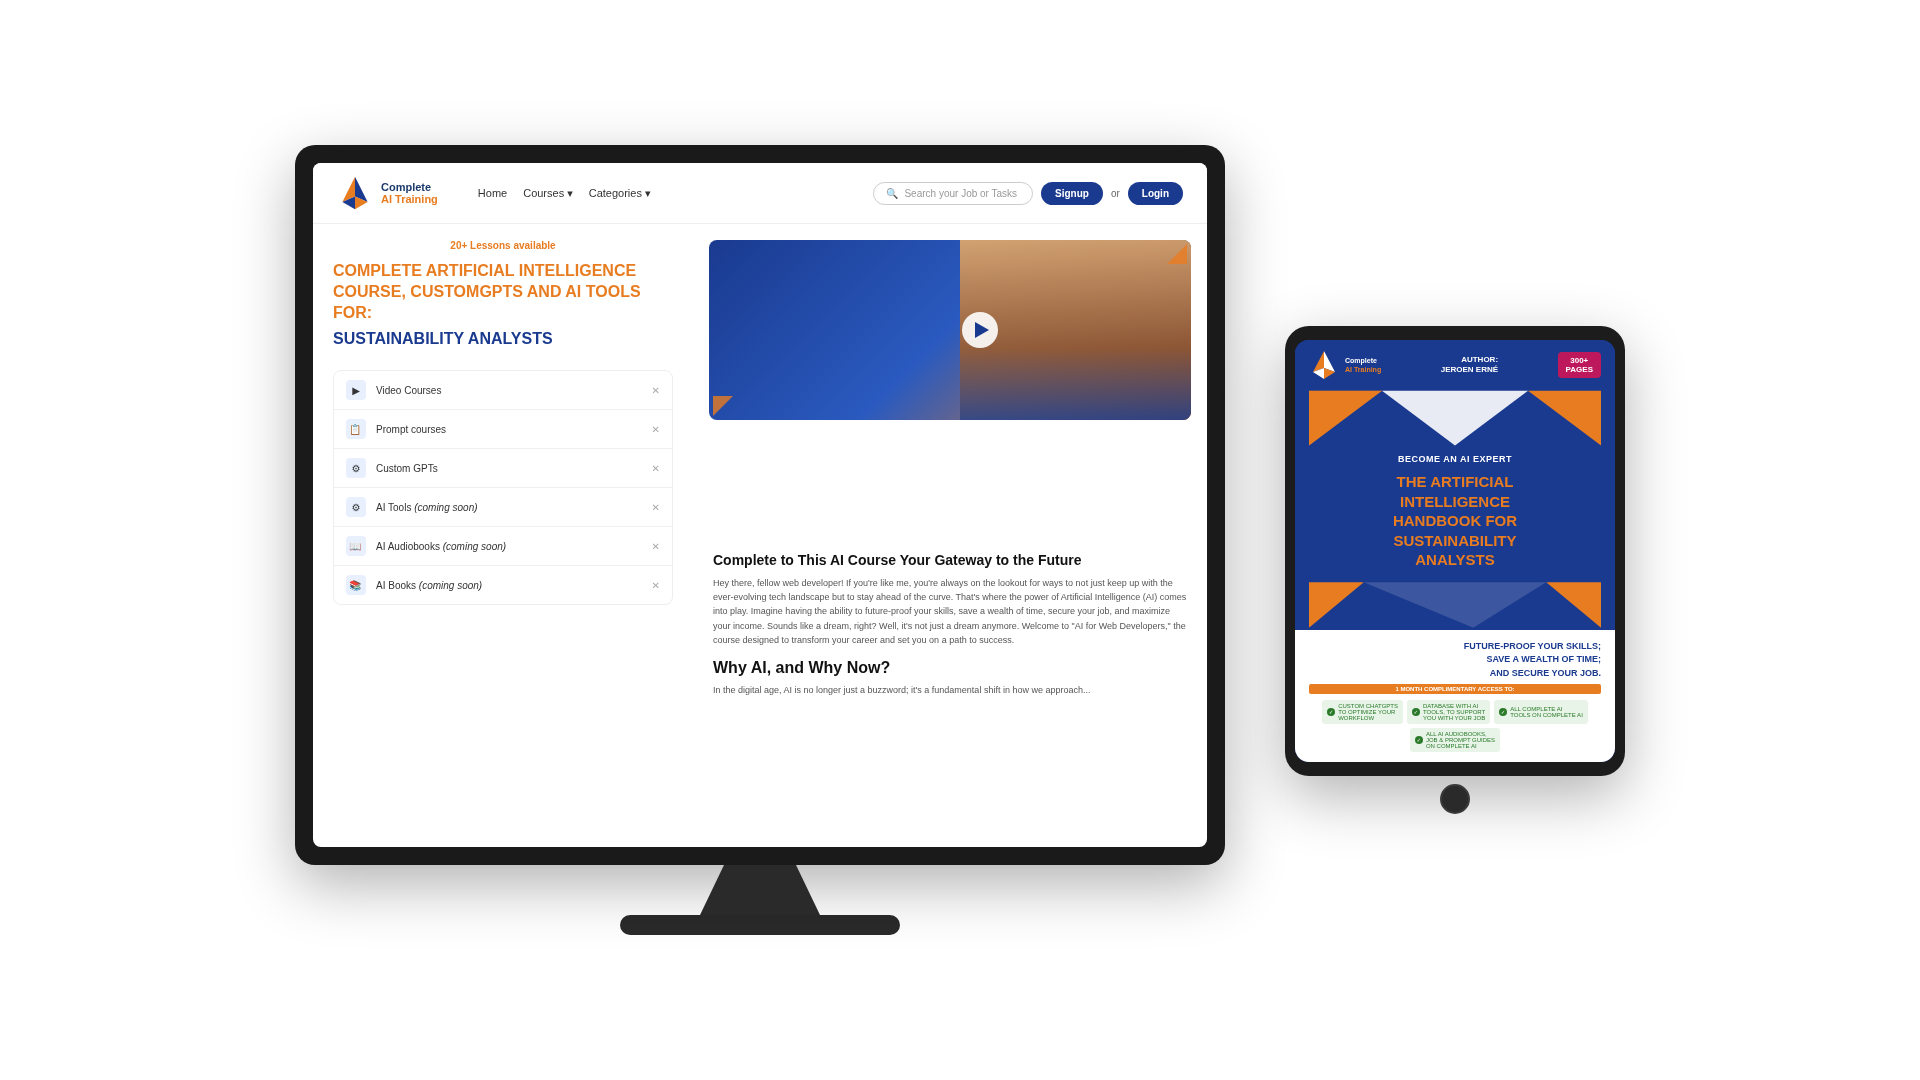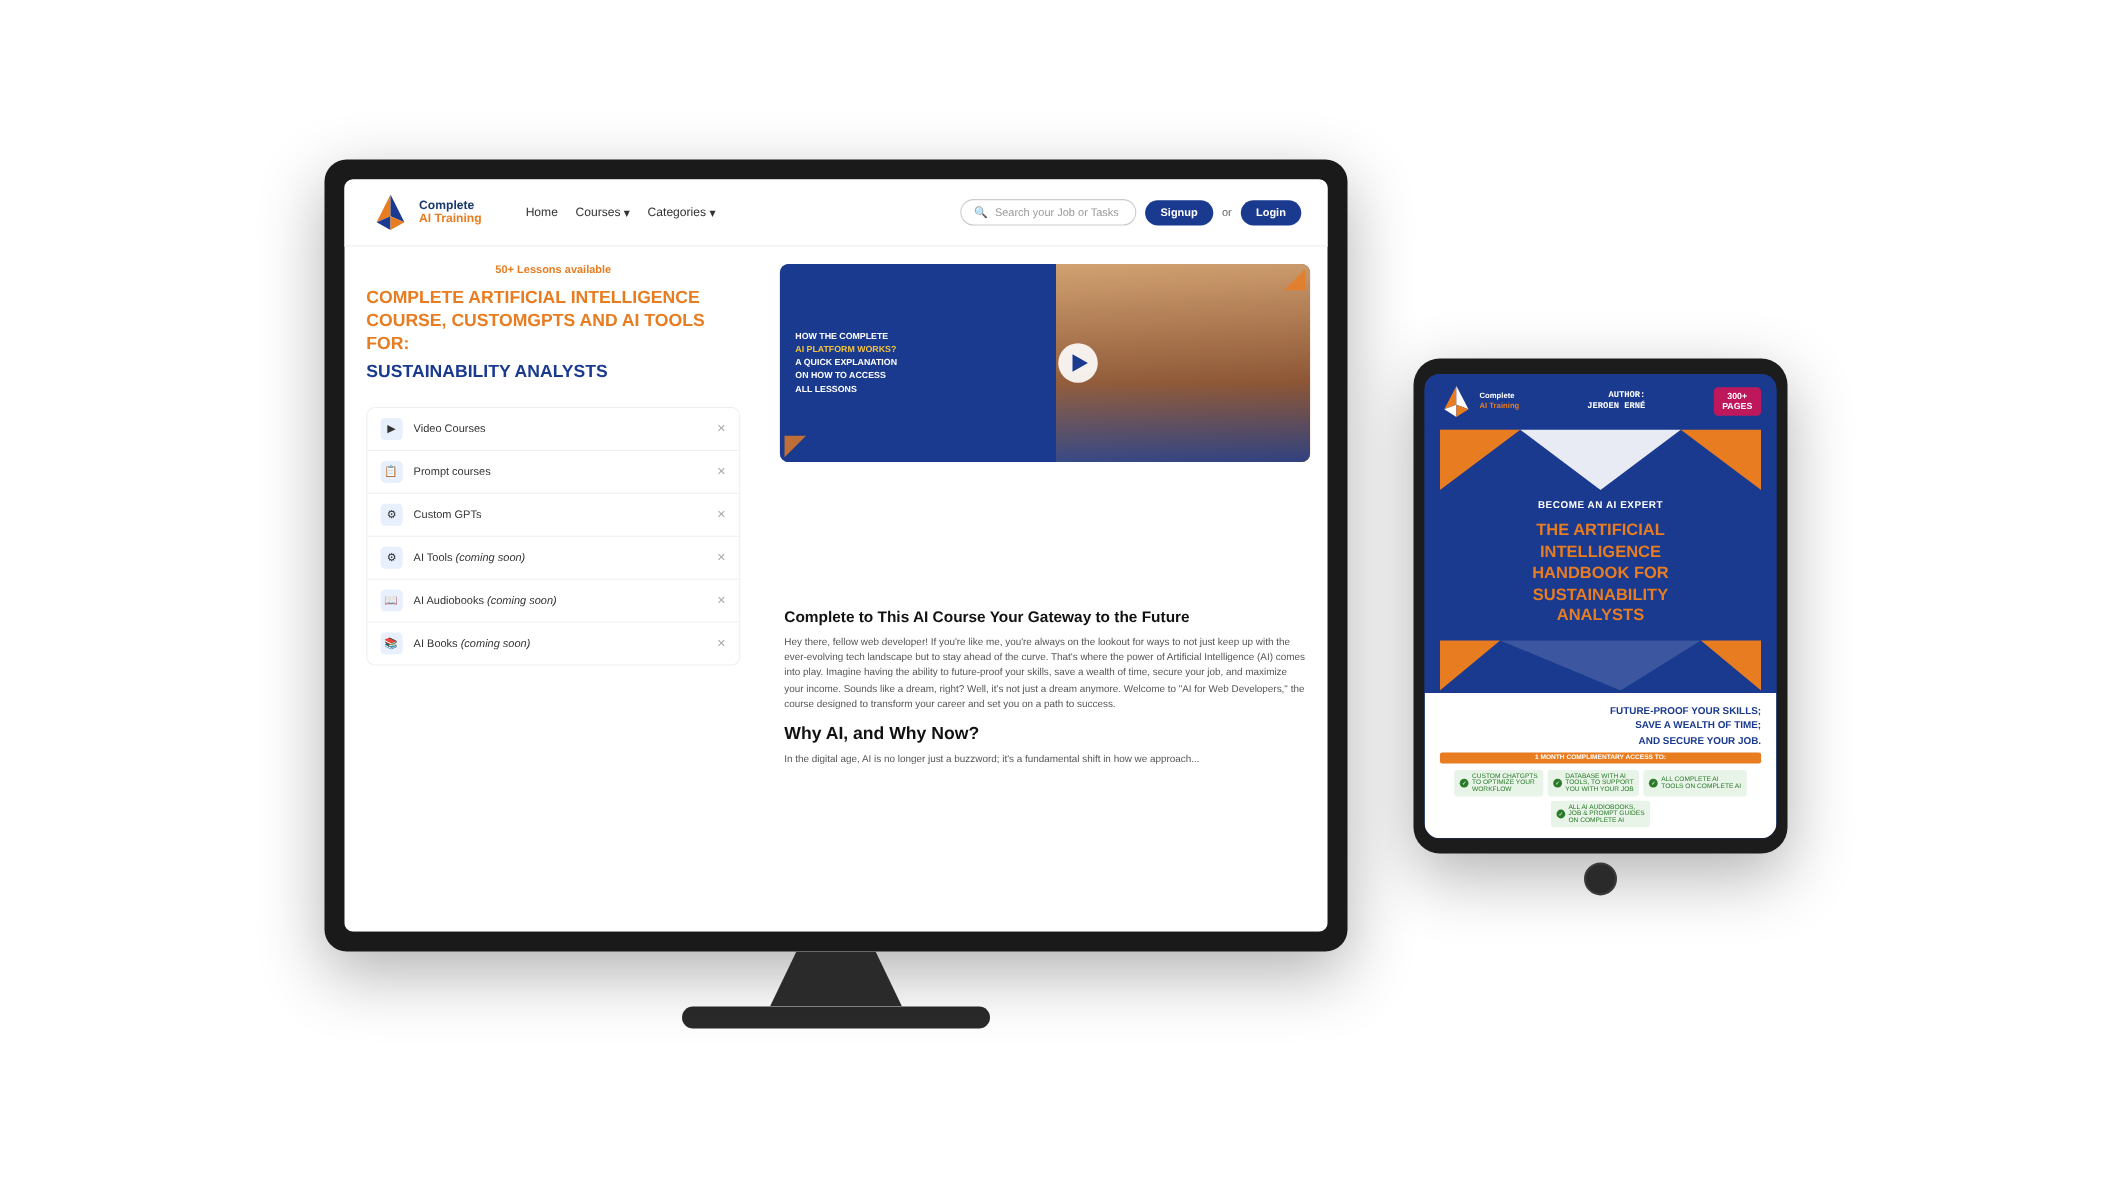--- a/index.html
+++ b/index.html
@@ -545,7 +545,7 @@
             <div class="main-content">
 
               <div class="left-panel">
-                <p class="lessons-badge">50+ Lessons available</p>
+                <p class="lessons-badge">20+ Lessons available</p>
                 <div class="hero-title">
                   <span>COMPLETE ARTIFICIAL INTELLIGENCE</span><br>
                   <span>COURSE, CUSTOMGPTS AND AI TOOLS FOR:</span>

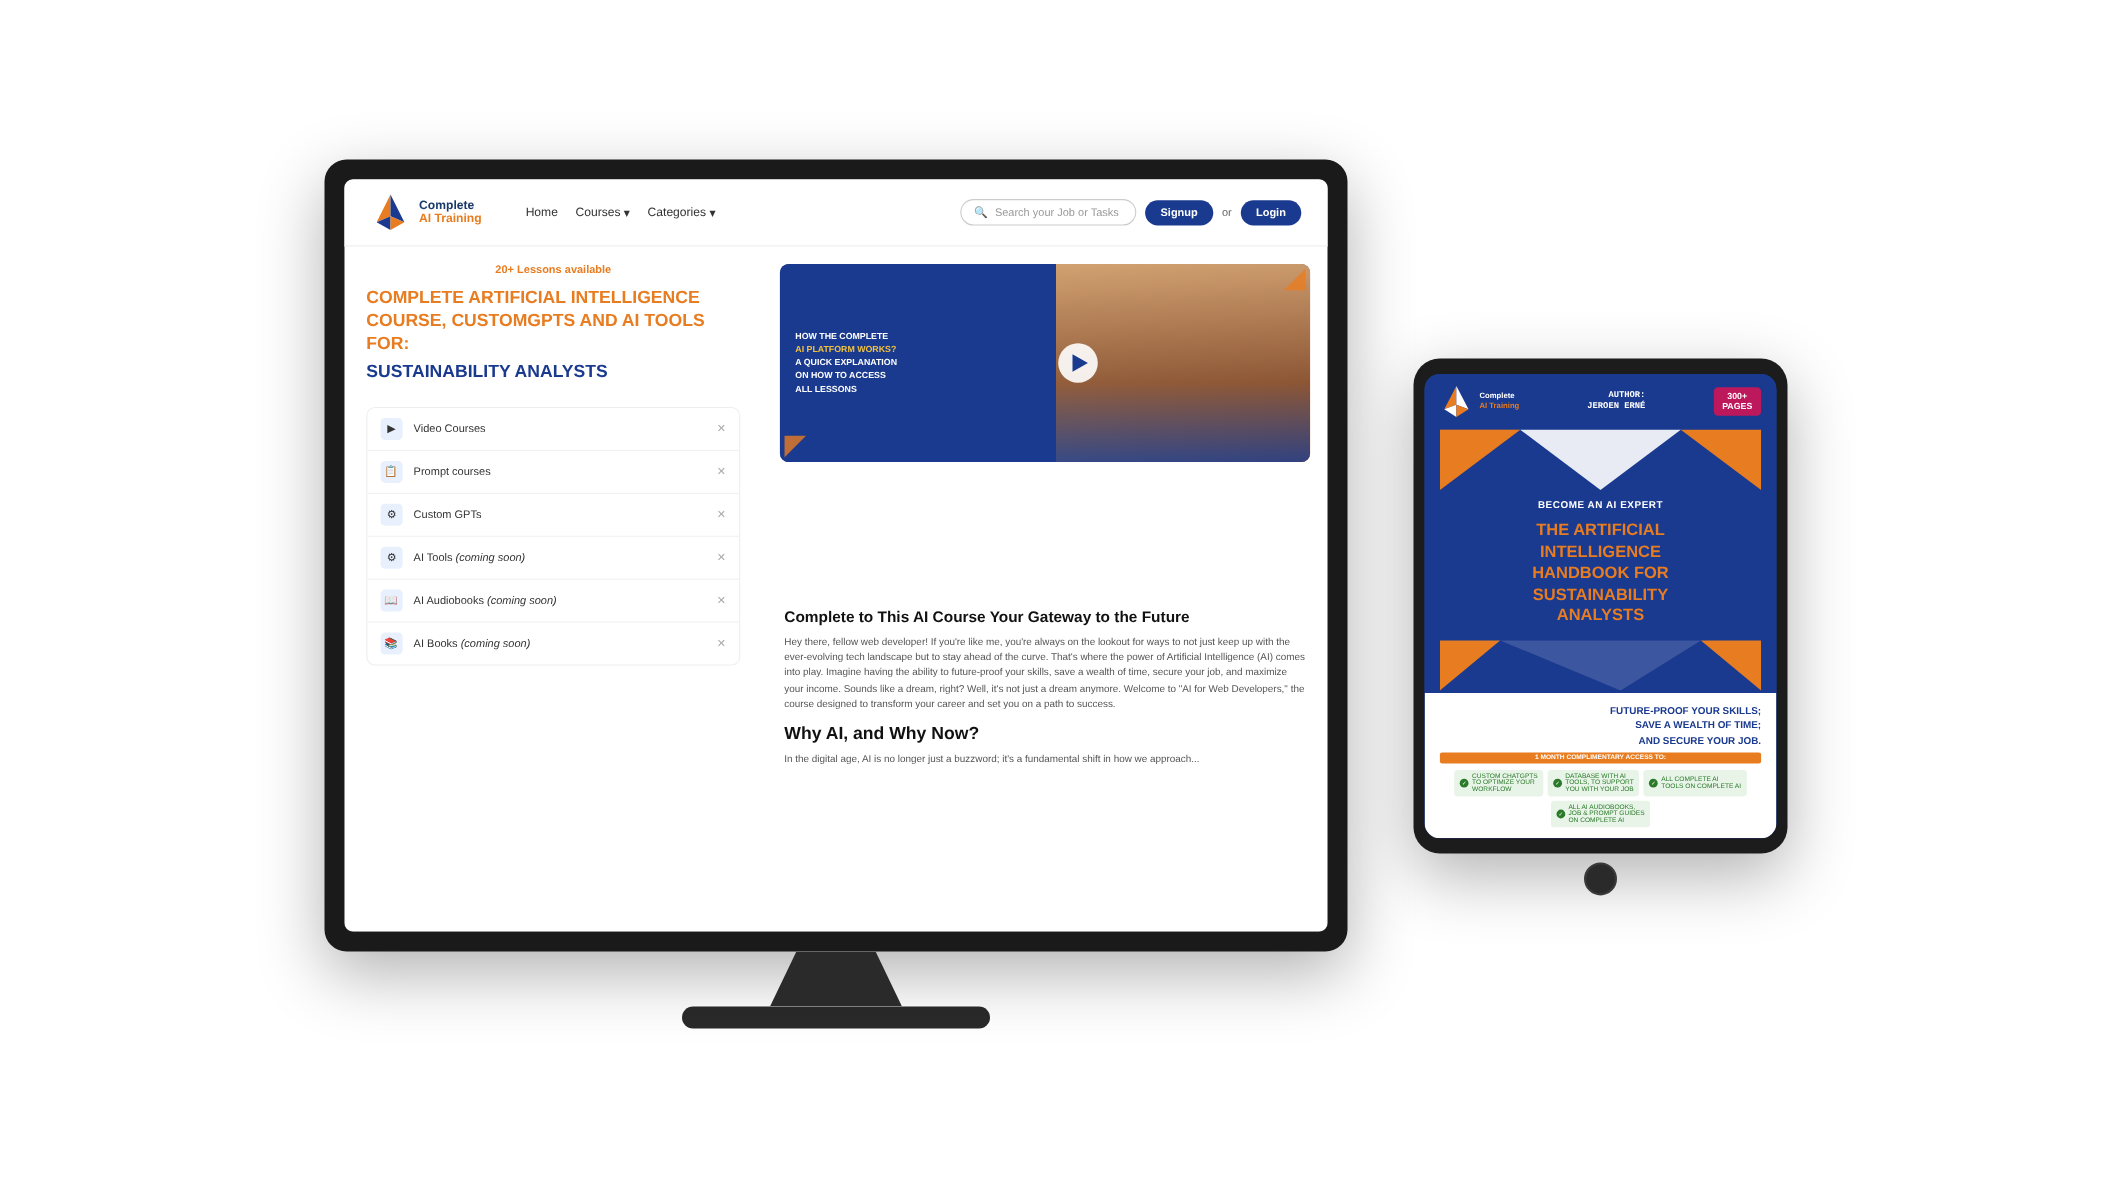--- a/index.html
+++ b/index.html
@@ -591,15 +591,6 @@
                 <div class="video-area">
                   <div class="video-thumb">
 
-                    <div style="position:absolute;left:0;top:0;width:55%;height:100%;background:#1a3a8f;display:flex;flex-direction:column;justify-content:center;padding:14px;">
-                      <div style="color:#fff;font-size:8px;font-weight:700;line-height:1.5;">
-                        <span>HOW THE COMPLETE</span><br>
-                        <span style="color:#f0c040;">AI PLATFORM WORKS?</span><br>
-                        <span>A QUICK EXPLANATION</span><br>
-                        <span>ON HOW TO ACCESS</span><br>
-                        <span>ALL LESSONS</span>
-                      </div>
-                    </div>
 
                     <div style="position:absolute;left:52%;top:0;width:4px;height:100%;background:#e87c20;"></div>
 

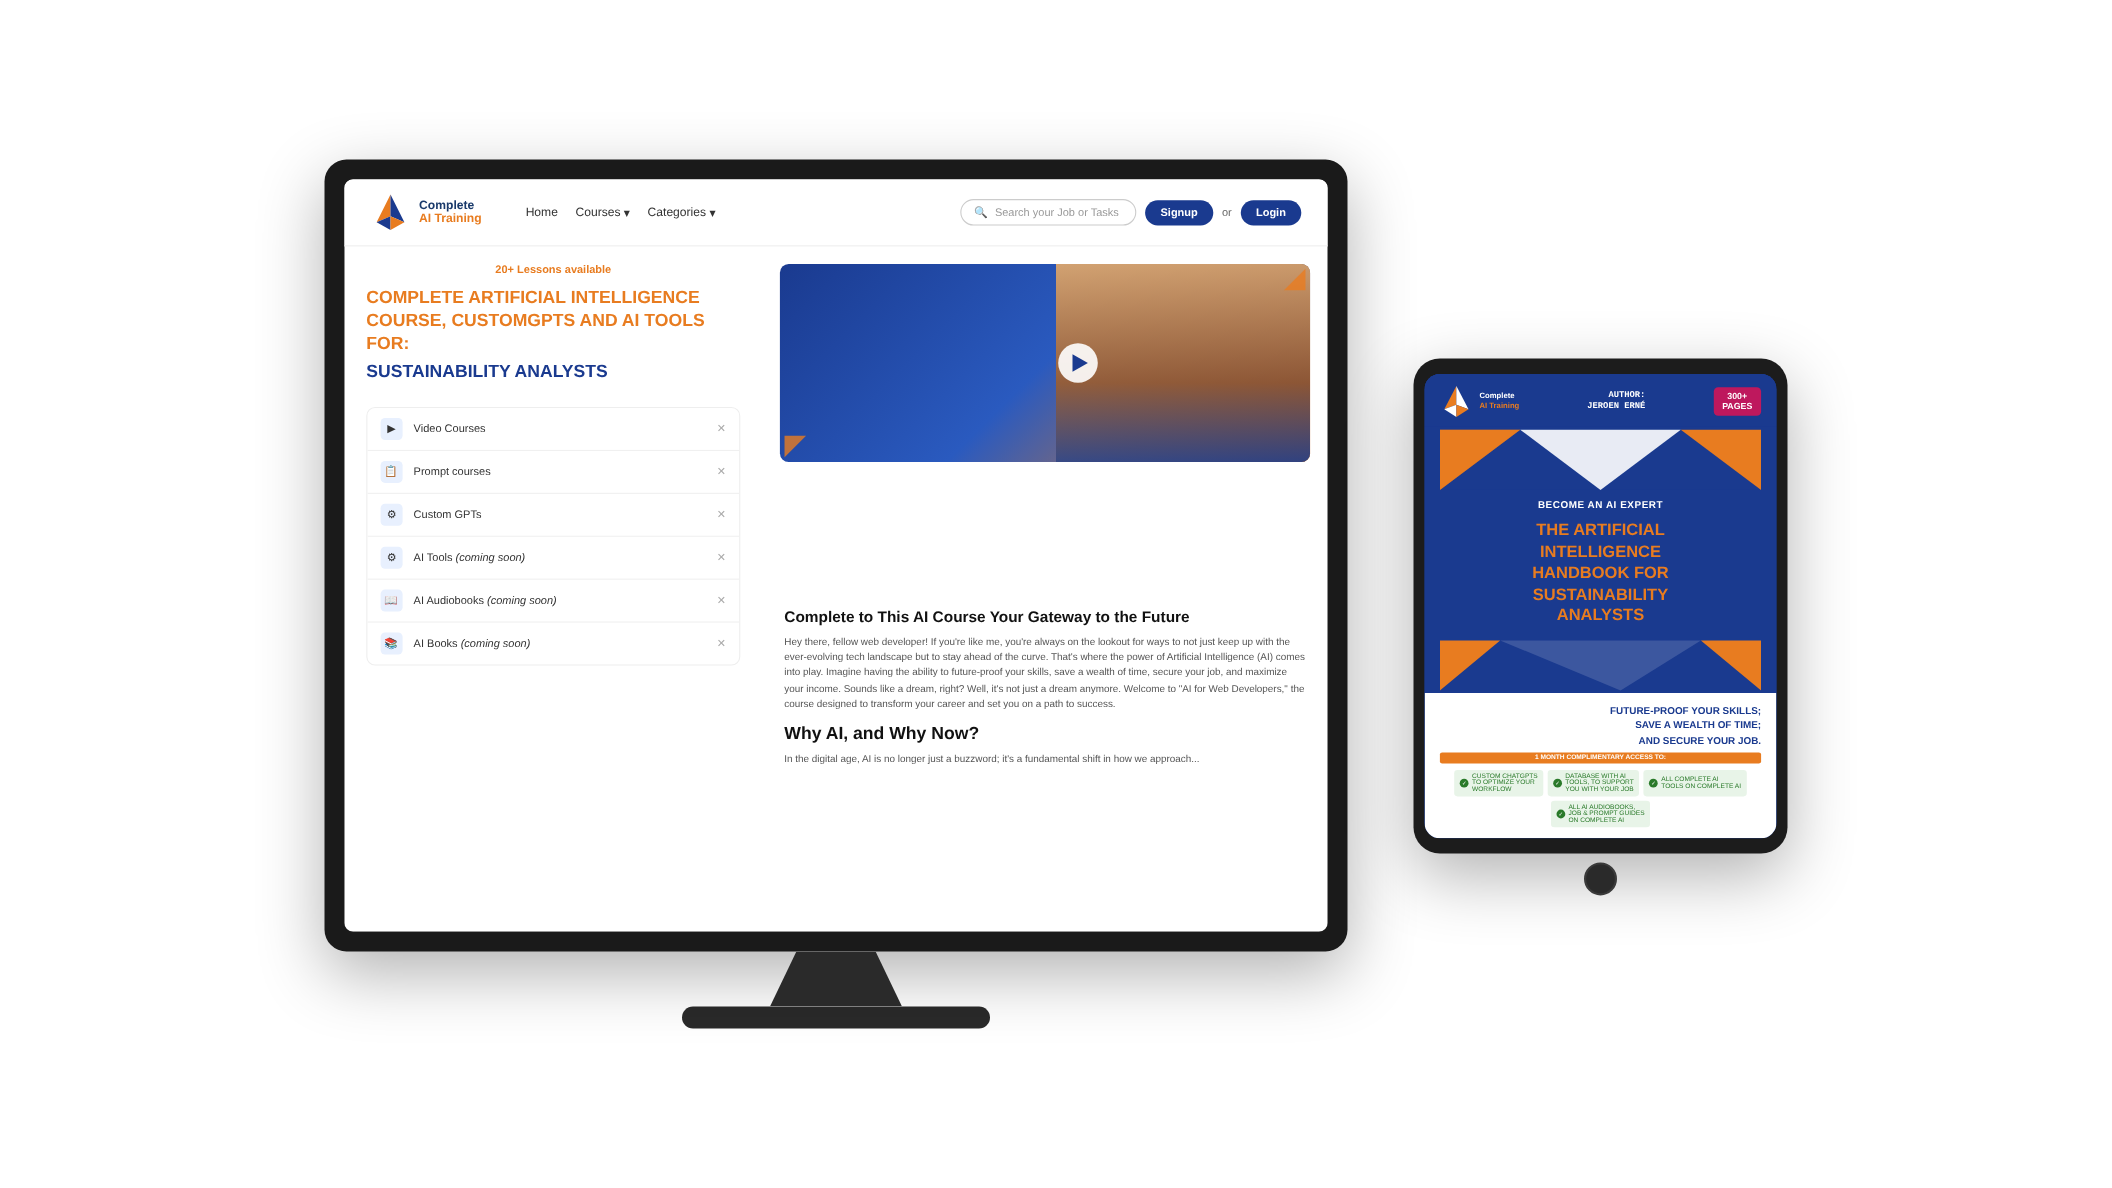--- a/index.html
+++ b/index.html
@@ -391,7 +391,6 @@
       font-size: 8px;
       font-weight: 700;
       line-height: 1.3;
-      font-family: Liberation Mono, monospace;
     }
 
     .book-pages {

